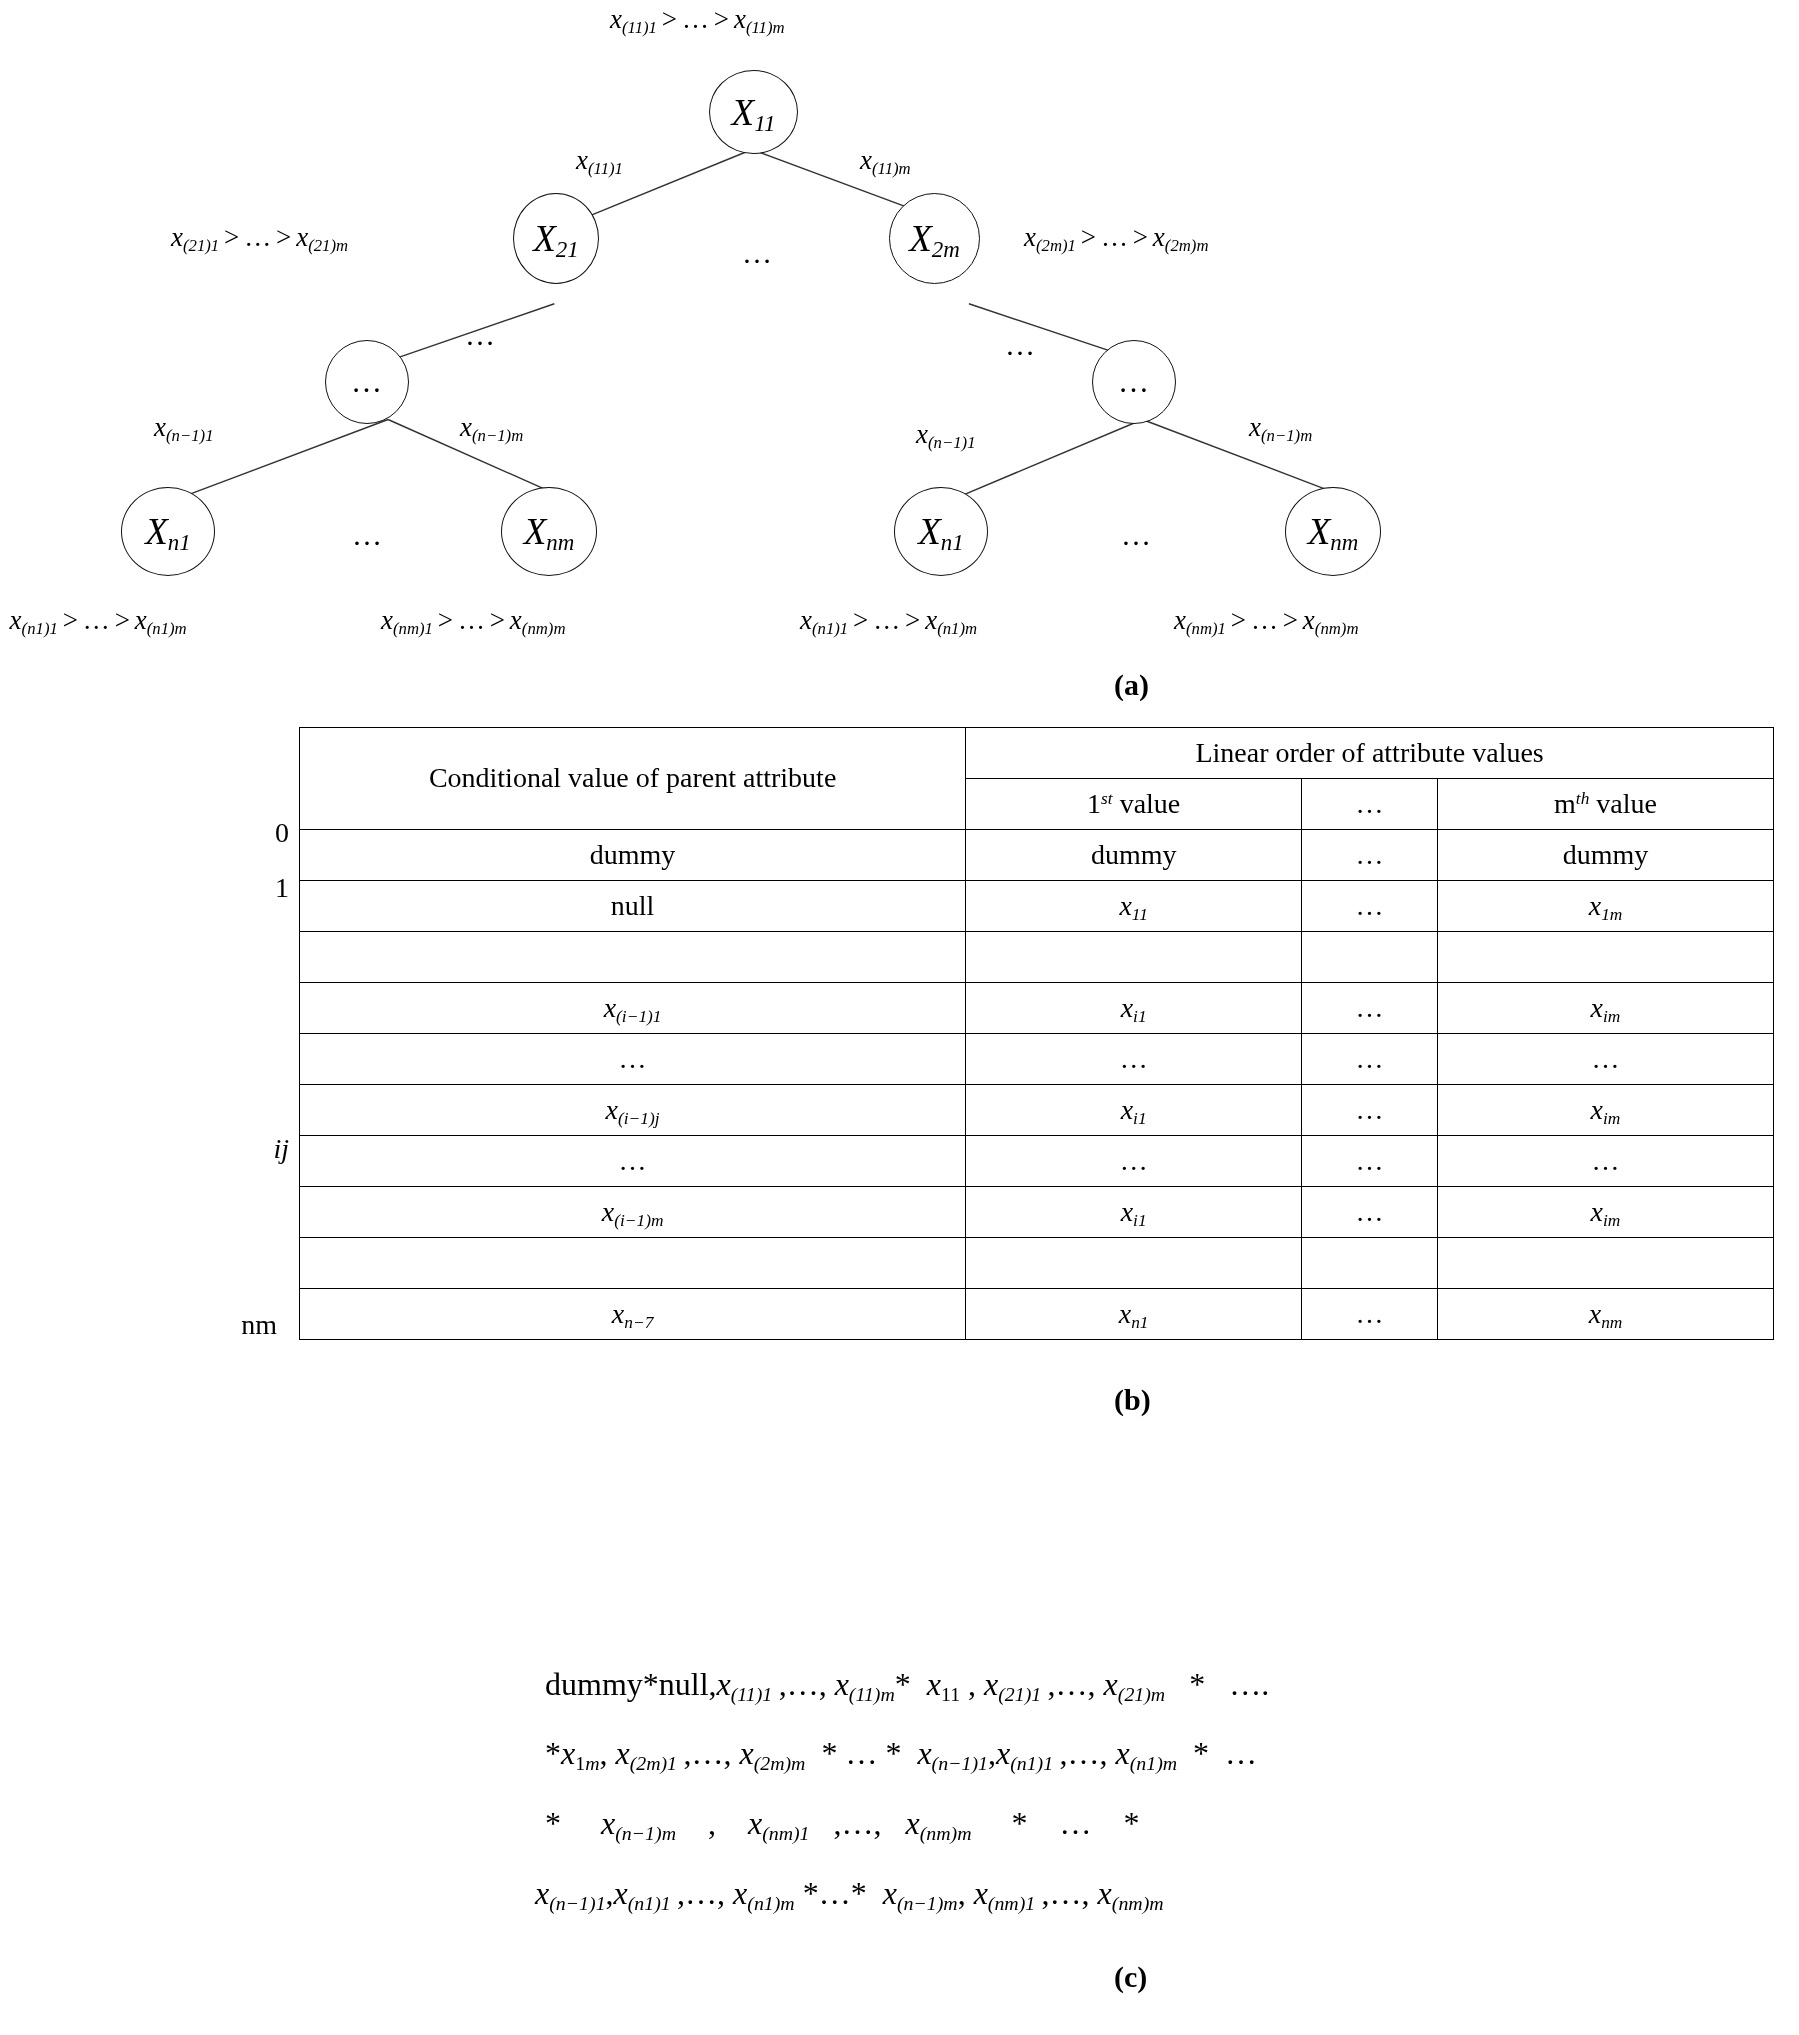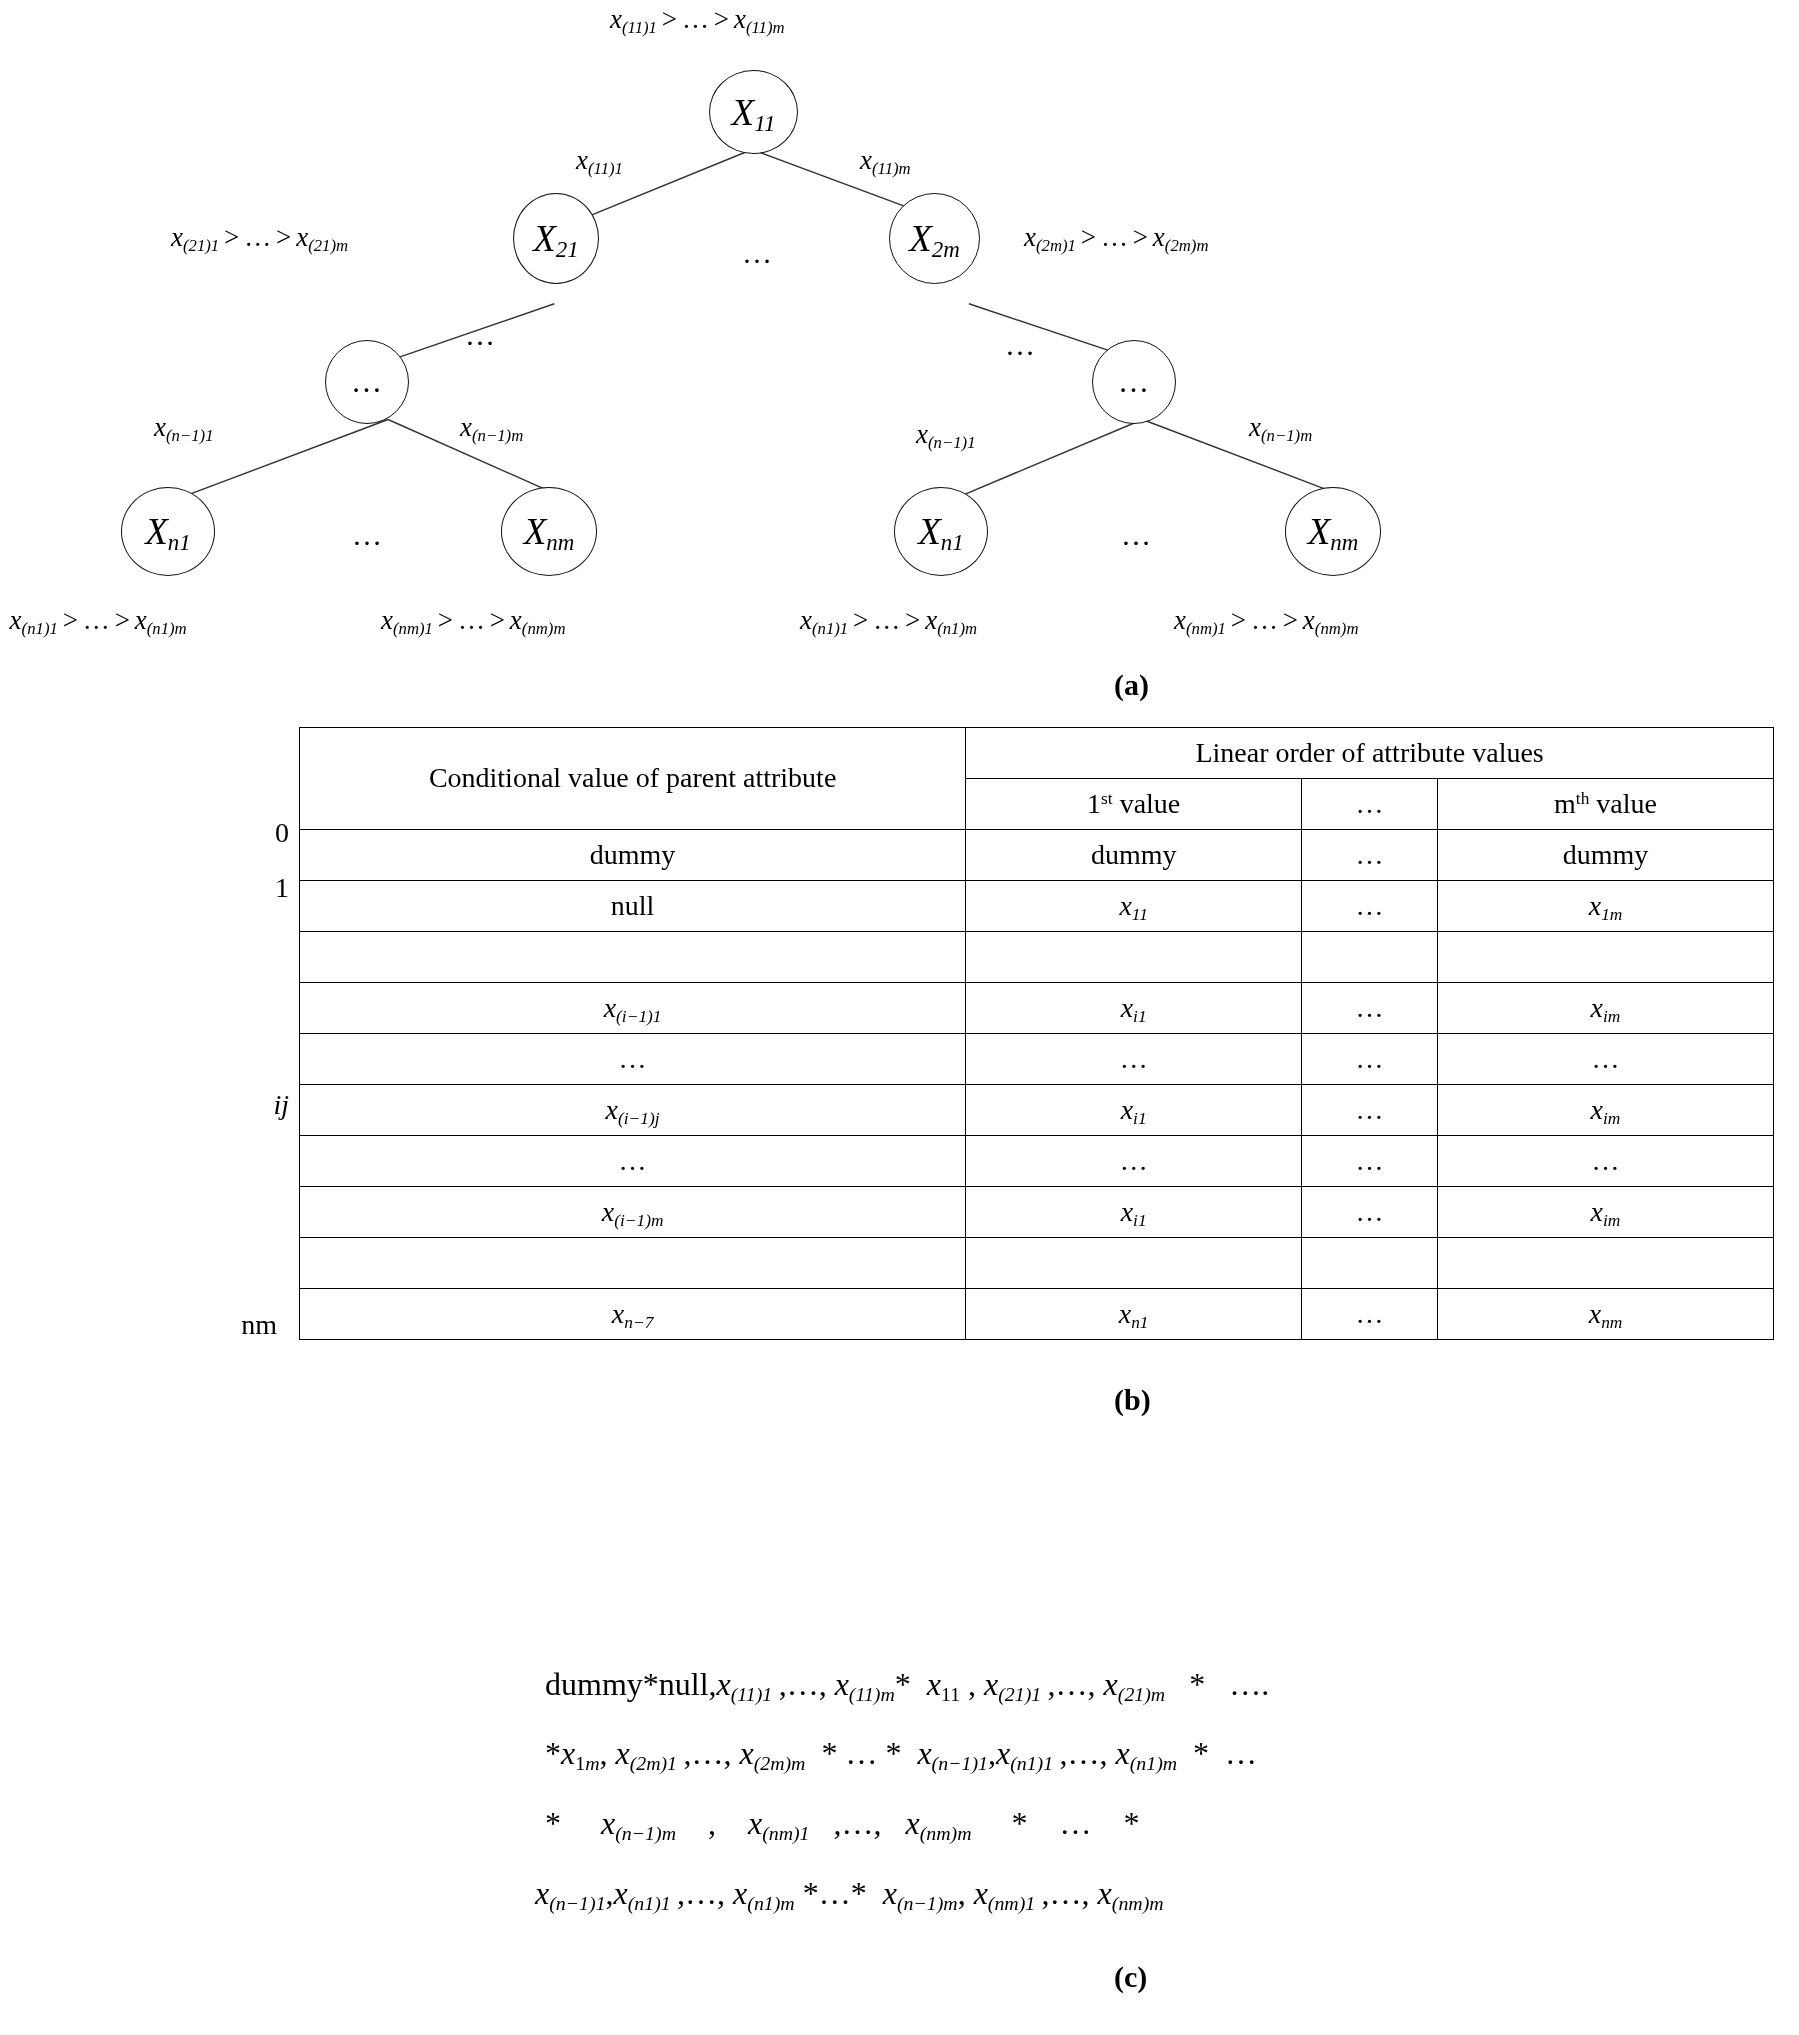--- a/index.html
+++ b/index.html
@@ -23,7 +23,7 @@
   .mi  { font-style: italic; }
   .mvar { font-style: italic; font-family: "Liberation Serif", "DejaVu Serif", serif; }
   sub  { font-size: 0.62em; line-height: 0; vertical-align: -0.28em; }
-  sup  { font-size: 0.62em; line-height: 0; vertical-align: 0.52em; }
+  sup  { font-size: 0.62em; line-height: 0; vertical-align: 0.52em; font-style: italic; }
   .sub-i { font-style: italic; font-family: Liberation Serif, serif; }
   .rel { font-style: normal; padding: 0 0.18em; }
 

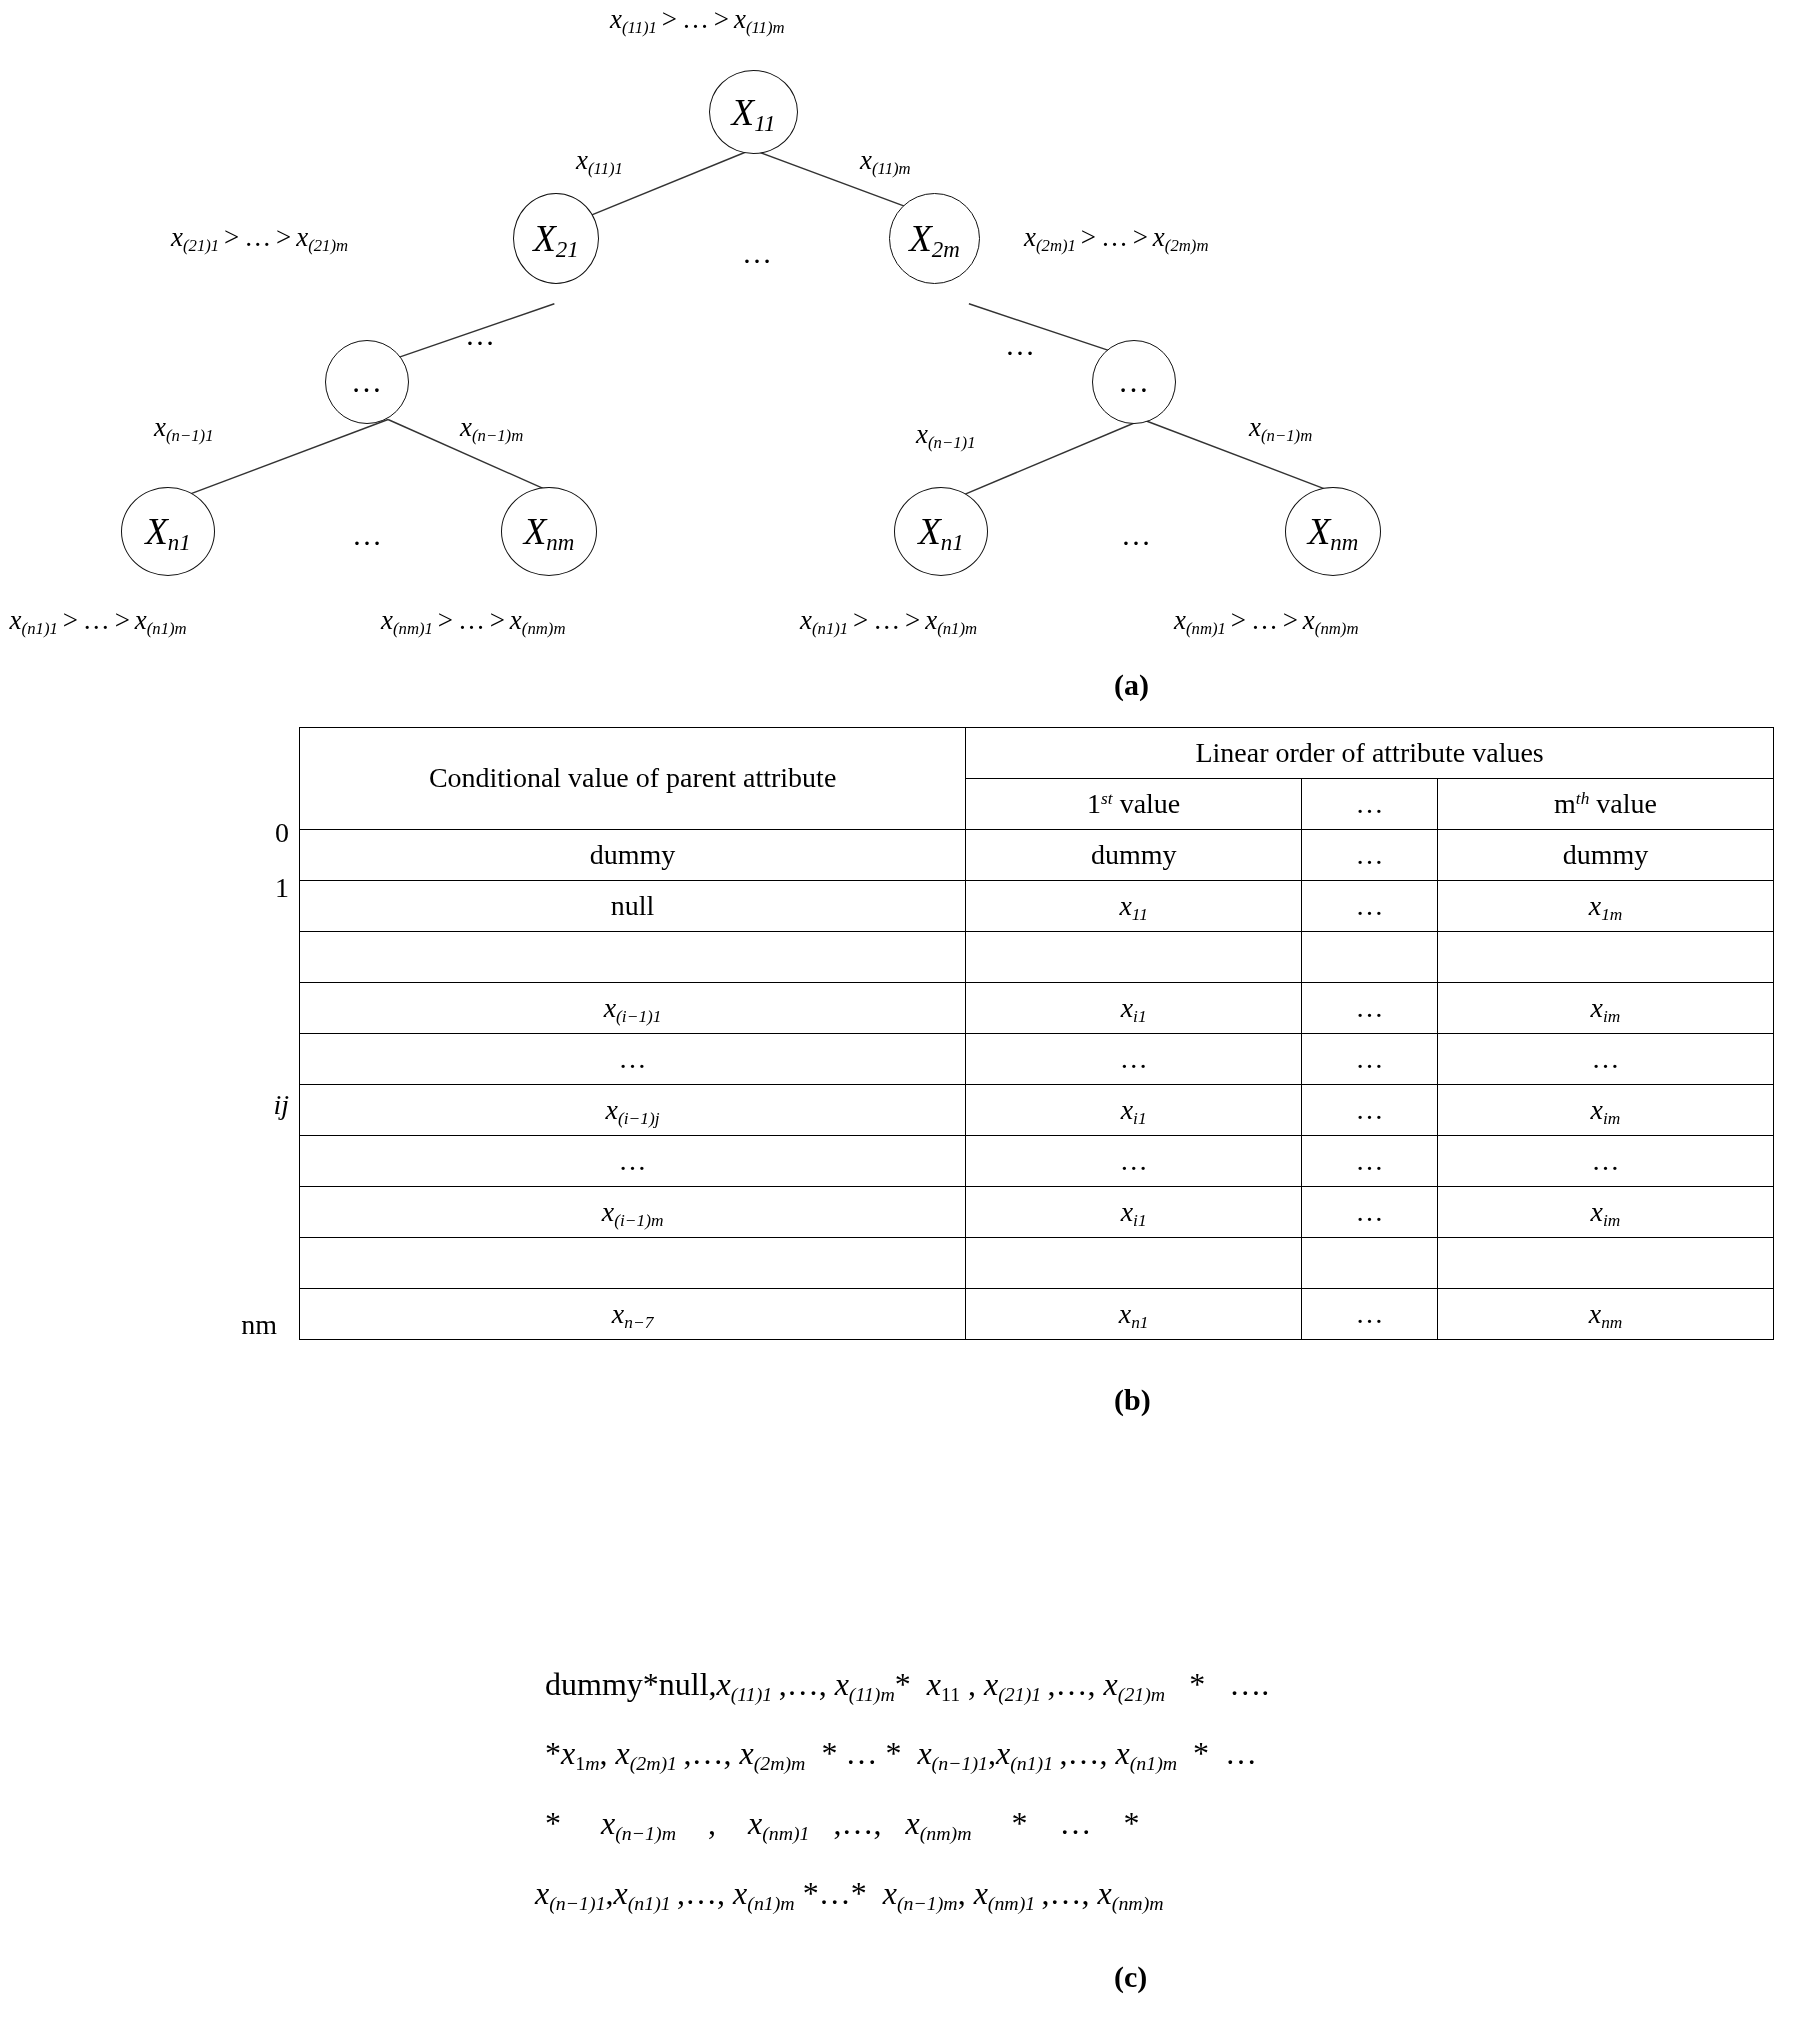--- a/index.html
+++ b/index.html
@@ -102,7 +102,7 @@
     width: 87px;
     font-family: "Liberation Serif", "DejaVu Serif", serif;
   }
-  .row-index.italic { font-style: italic; }
+  .row-index.italic { font-style: italic; margin-top: 44px; }
 
   
   #panel-c { position: absolute; left: 0; top: 1639px; width: 1799px; height: 366px; }

